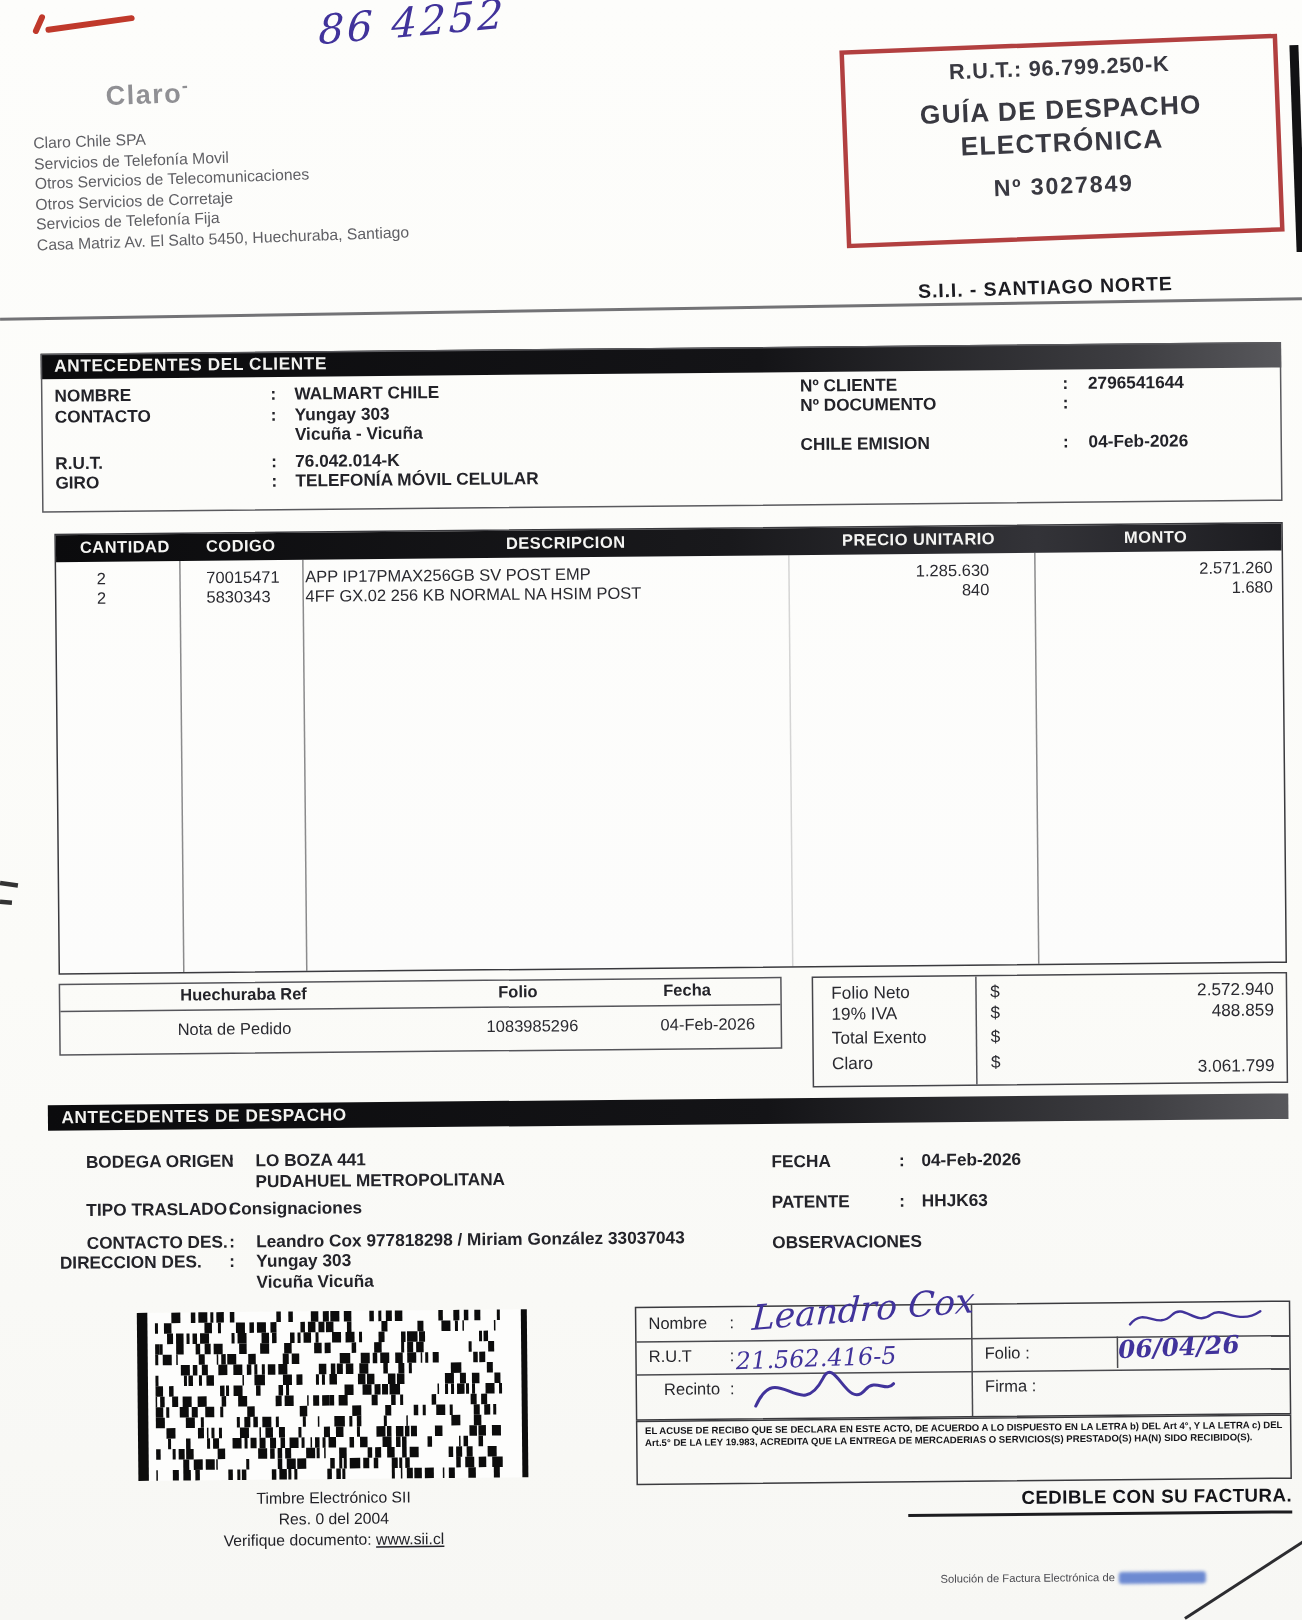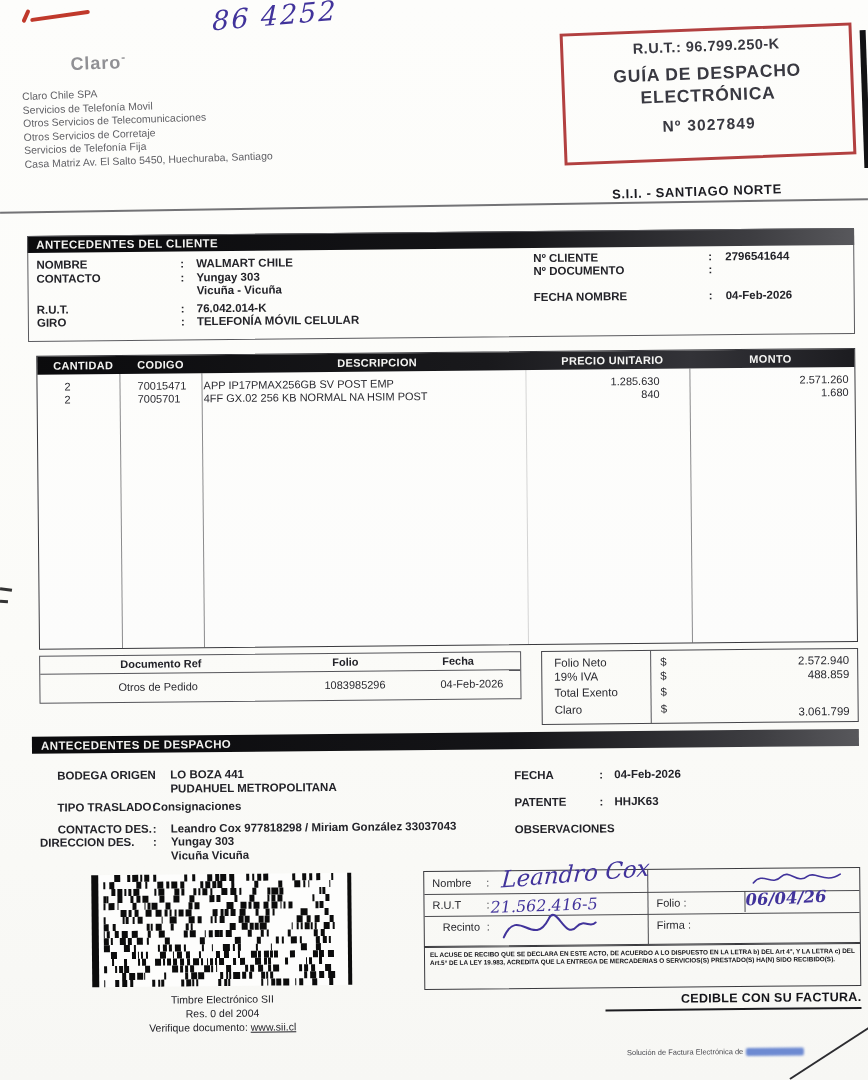--- a/index.html
+++ b/index.html
@@ -156,7 +156,7 @@
       <span class="b11 abs" style="left:505px;top:33px">Nº DOCUMENTO</span>
       <span class="b11 abs" style="left:680px;top:33px">:</span>
 
-      <span class="b11 abs" style="left:505px;top:59px">FECHA NOMBRE</span>
+      <span class="b11 abs" style="left:505px;top:59px">CHILE EMISION</span>
       <span class="b11 abs" style="left:680px;top:59px">:</span>
       <span class="b11 abs" style="left:697px;top:59px">04-Feb-2026</span>
     </div>

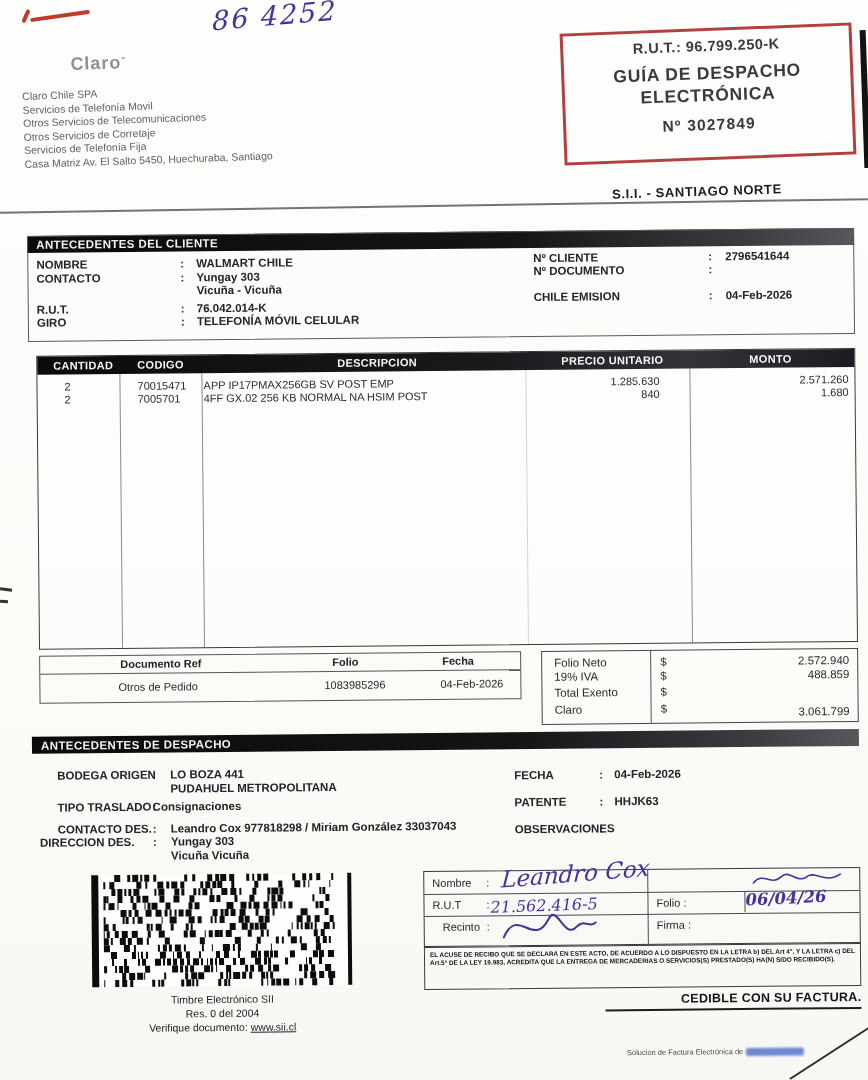--- a/index.html
+++ b/index.html
@@ -181,7 +181,7 @@
       <span class="r11 abs" style="right:6px;top:24px;width:130px;text-align:right">2.571.260</span>
 
       <span class="r11 abs" style="left:8px;top:37px;width:44px;text-align:center">2</span>
-      <span class="r11 abs" style="left:100px;top:37px">7005701</span>
+      <span class="r11 abs" style="left:100px;top:37px">5830343</span>
       <span class="r11 abs" style="left:166px;top:37px">4FF GX.02 256 KB NORMAL NA HSIM POST</span>
       <span class="r11 abs" style="left:500px;top:37px;width:122px;text-align:right">840</span>
       <span class="r11 abs" style="right:6px;top:37px;width:130px;text-align:right">1.680</span>

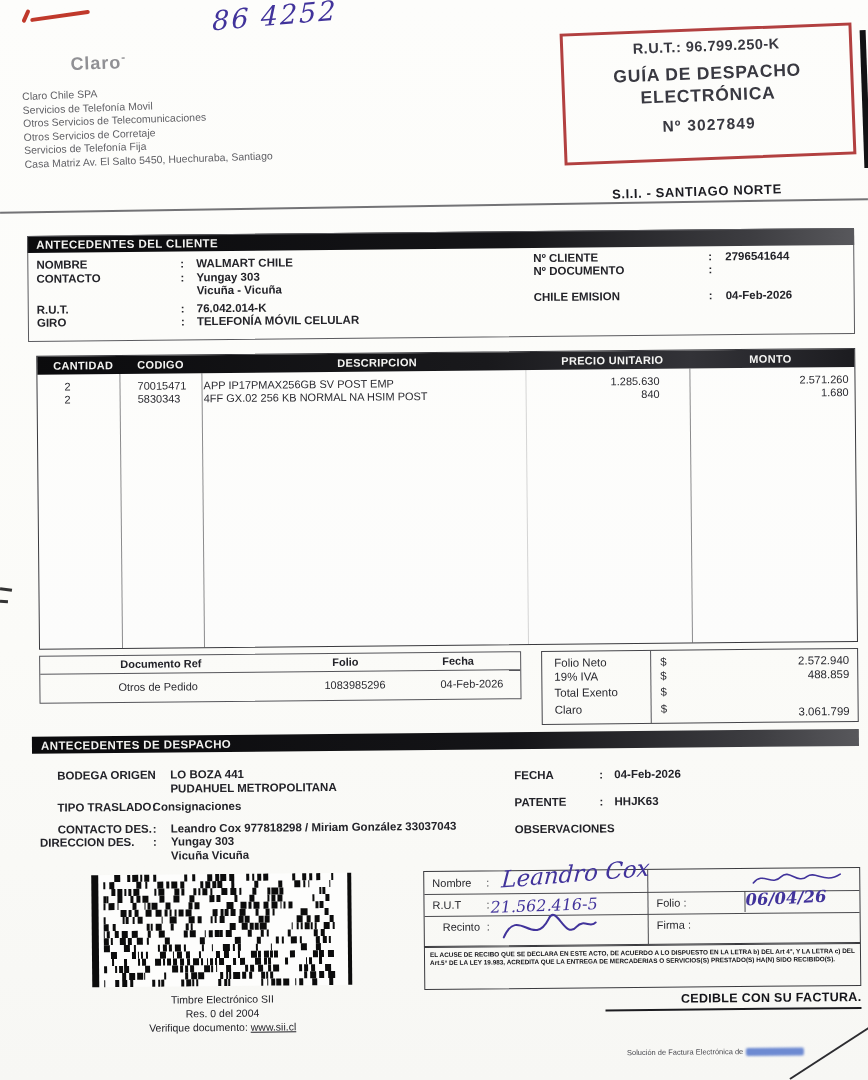--- a/index.html
+++ b/index.html
@@ -189,7 +189,7 @@
 
     <div class="ref-box">
       <div class="ref-head-line"></div>
-      <span class="b11 abs" style="left:80px;top:2px;font-size:11px">Documento Ref</span>
+      <span class="b11 abs" style="left:80px;top:2px;font-size:11px">Huechuraba Ref</span>
       <span class="b11 abs" style="left:292px;top:2px;font-size:11px">Folio</span>
       <span class="b11 abs" style="left:402px;top:2px;font-size:11px">Fecha</span>
       <span class="r11 abs" style="left:78px;top:25px">Otros de Pedido</span>

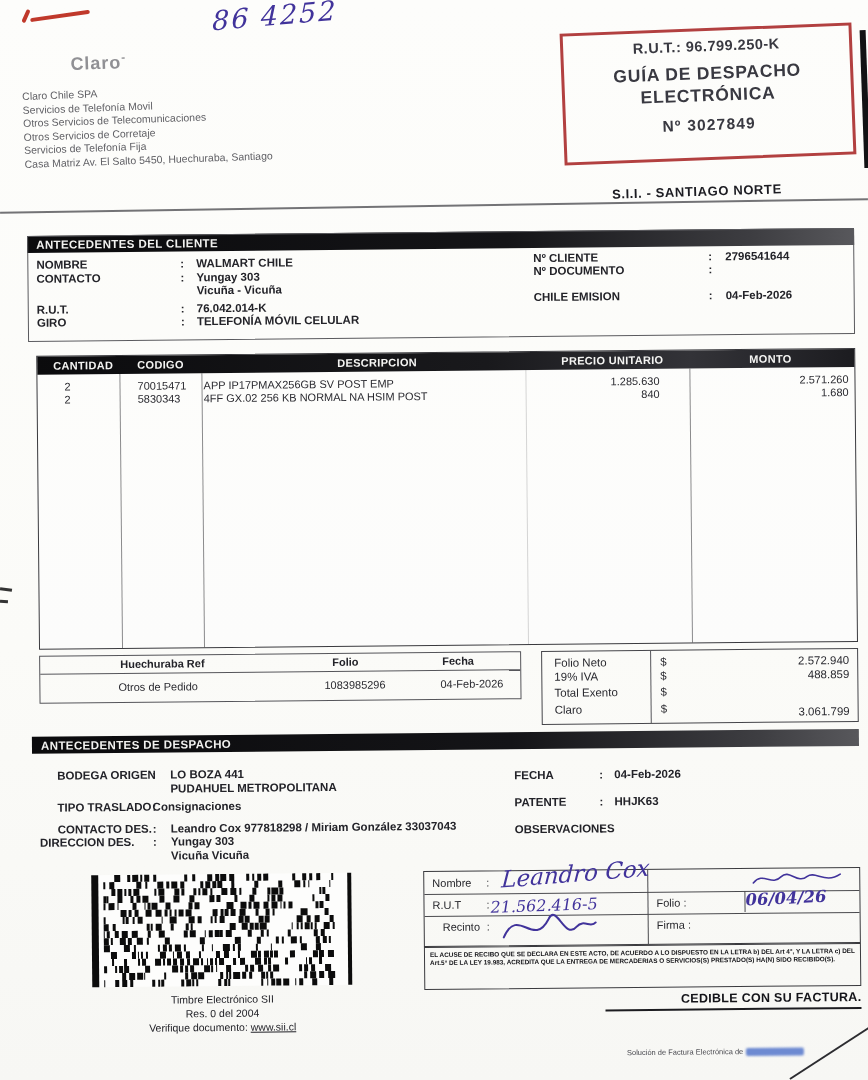--- a/index.html
+++ b/index.html
@@ -192,7 +192,7 @@
       <span class="b11 abs" style="left:80px;top:2px;font-size:11px">Huechuraba Ref</span>
       <span class="b11 abs" style="left:292px;top:2px;font-size:11px">Folio</span>
       <span class="b11 abs" style="left:402px;top:2px;font-size:11px">Fecha</span>
-      <span class="r11 abs" style="left:78px;top:25px">Otros de Pedido</span>
+      <span class="r11 abs" style="left:78px;top:25px">Nota de Pedido</span>
       <span class="r11 abs" style="left:284px;top:25px">1083985296</span>
       <span class="r11 abs" style="left:400px;top:25px">04-Feb-2026</span>
     </div>

